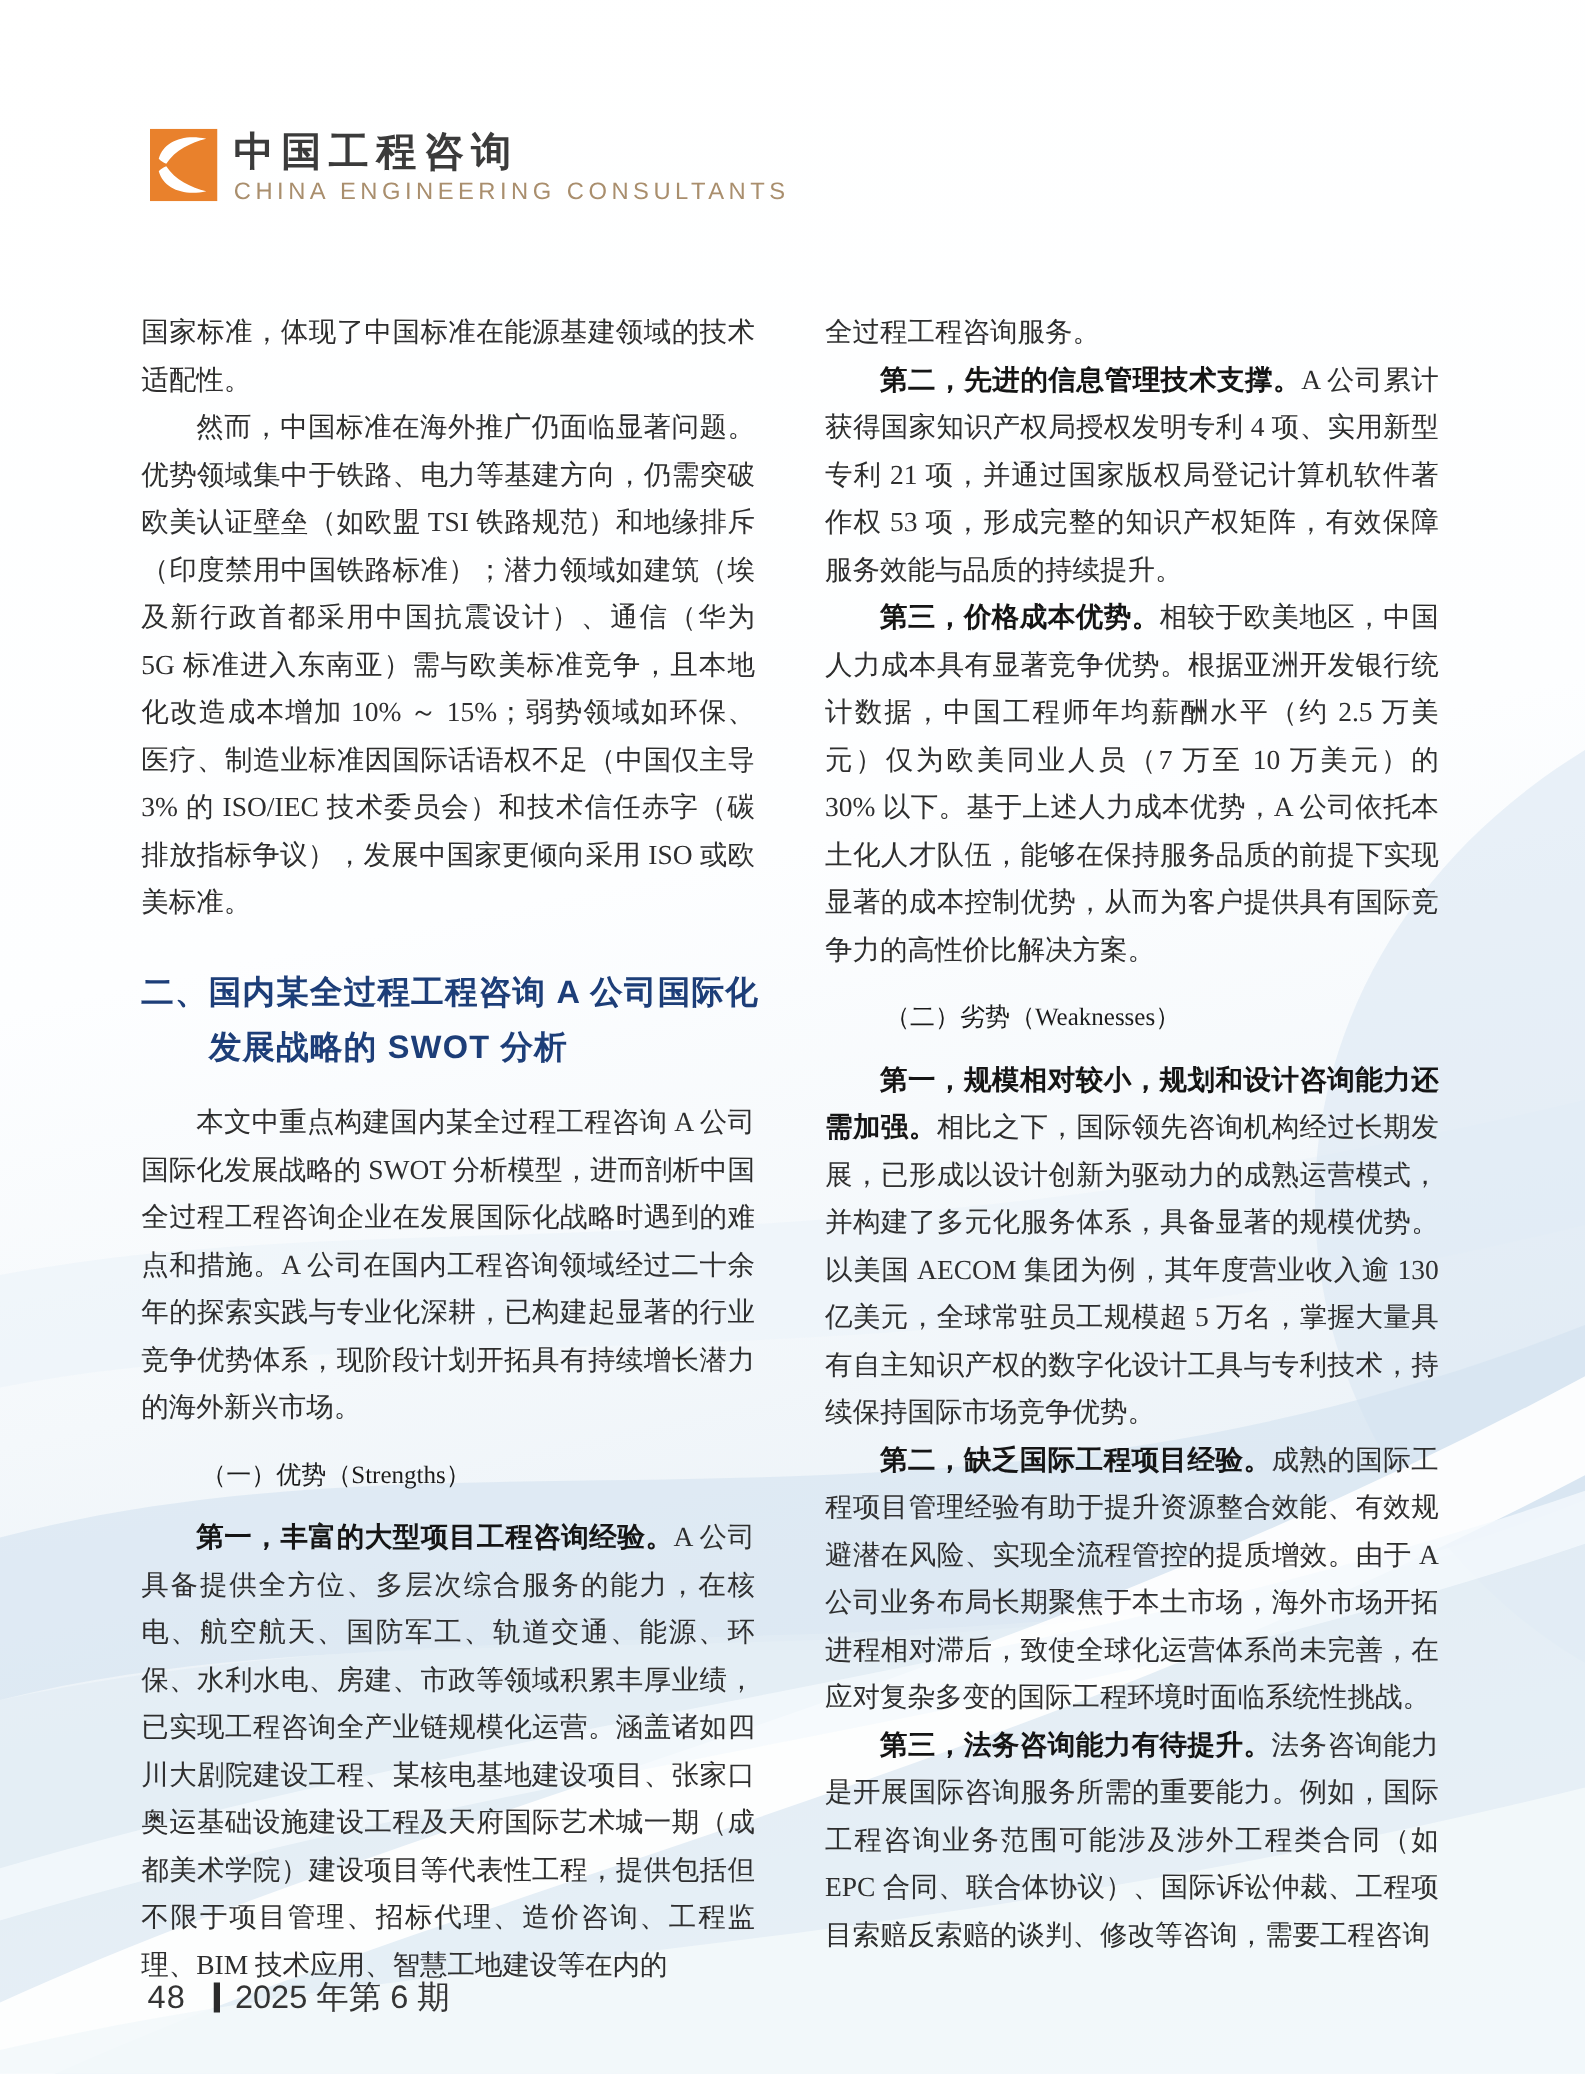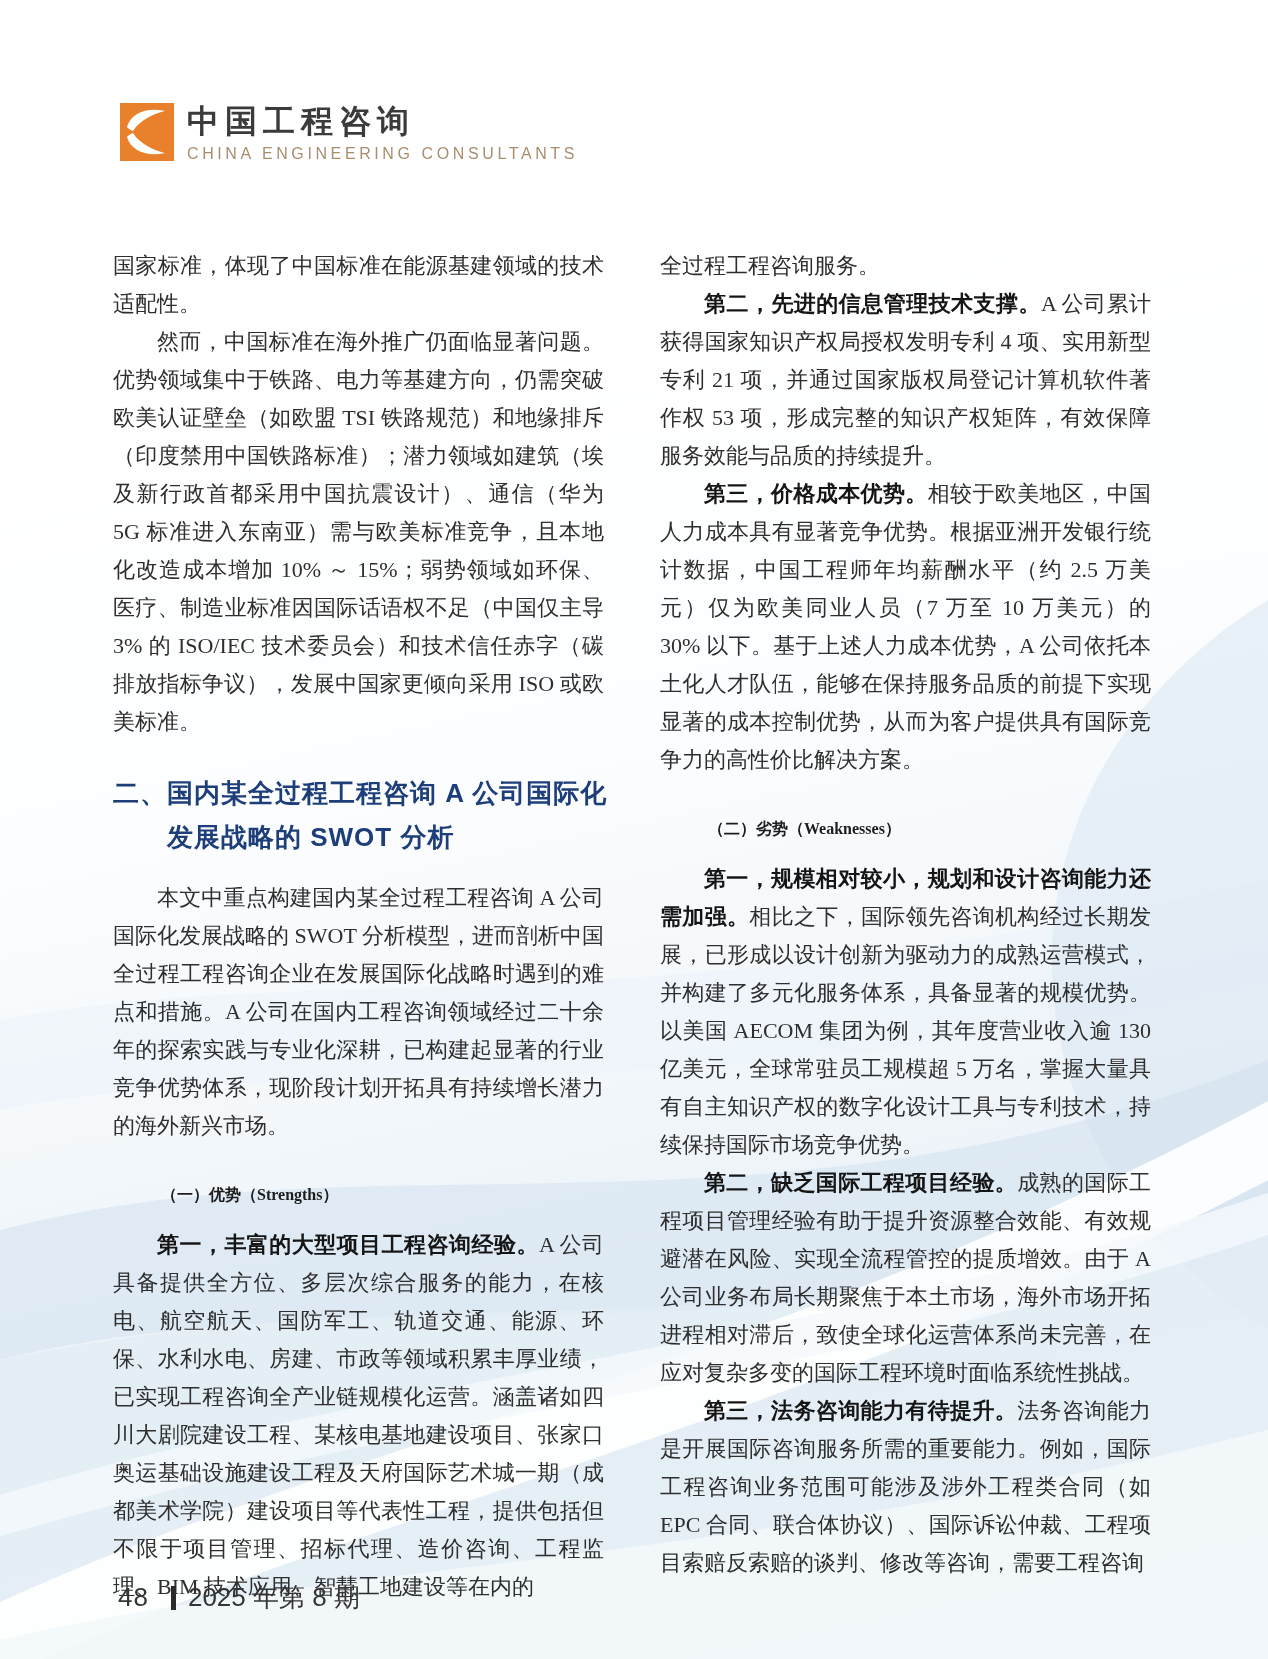--- a/index.html
+++ b/index.html
@@ -26,7 +26,7 @@
   }
   .brand-subtitle{
     font-family:"Liberation Sans","DejaVu Sans",sans-serif;
-    font-size:16px;line-height:20px;margin-top:5px;
+    font-size:19px;line-height:20px;margin-top:5px;
     letter-spacing:3.6px;color:#a98e6d;
   }
 

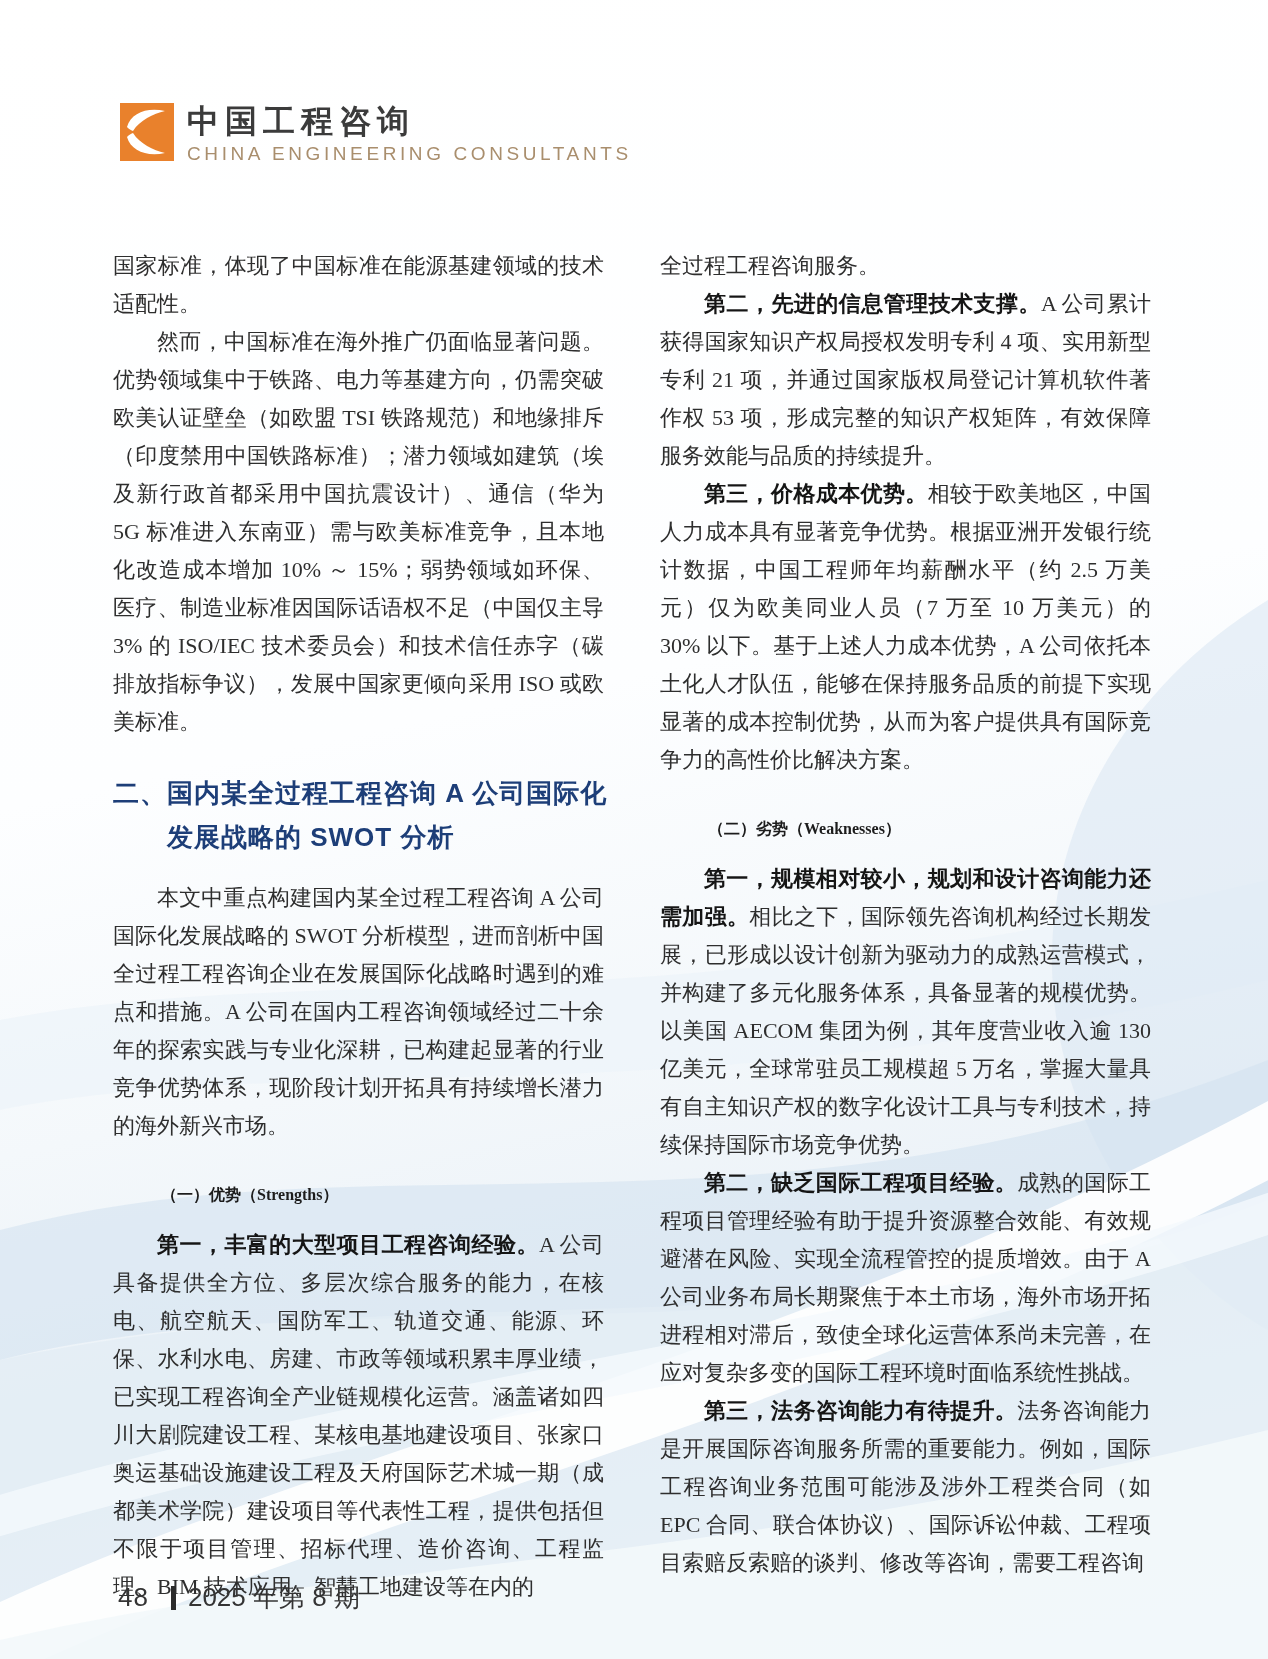--- a/index.html
+++ b/index.html
@@ -53,8 +53,8 @@
   .section-heading .txt span{white-space:nowrap;}
 
   .sub-heading{
-    margin:31px 0 12px 0;padding-left:48px;
-    font-weight:bold;font-size:16px;line-height:38px;
+    margin:16px 0 12px 0;padding-left:48px;
+    font-weight:normal;font-size:20px;line-height:38px;
     color:#1c1c1c;
   }
 

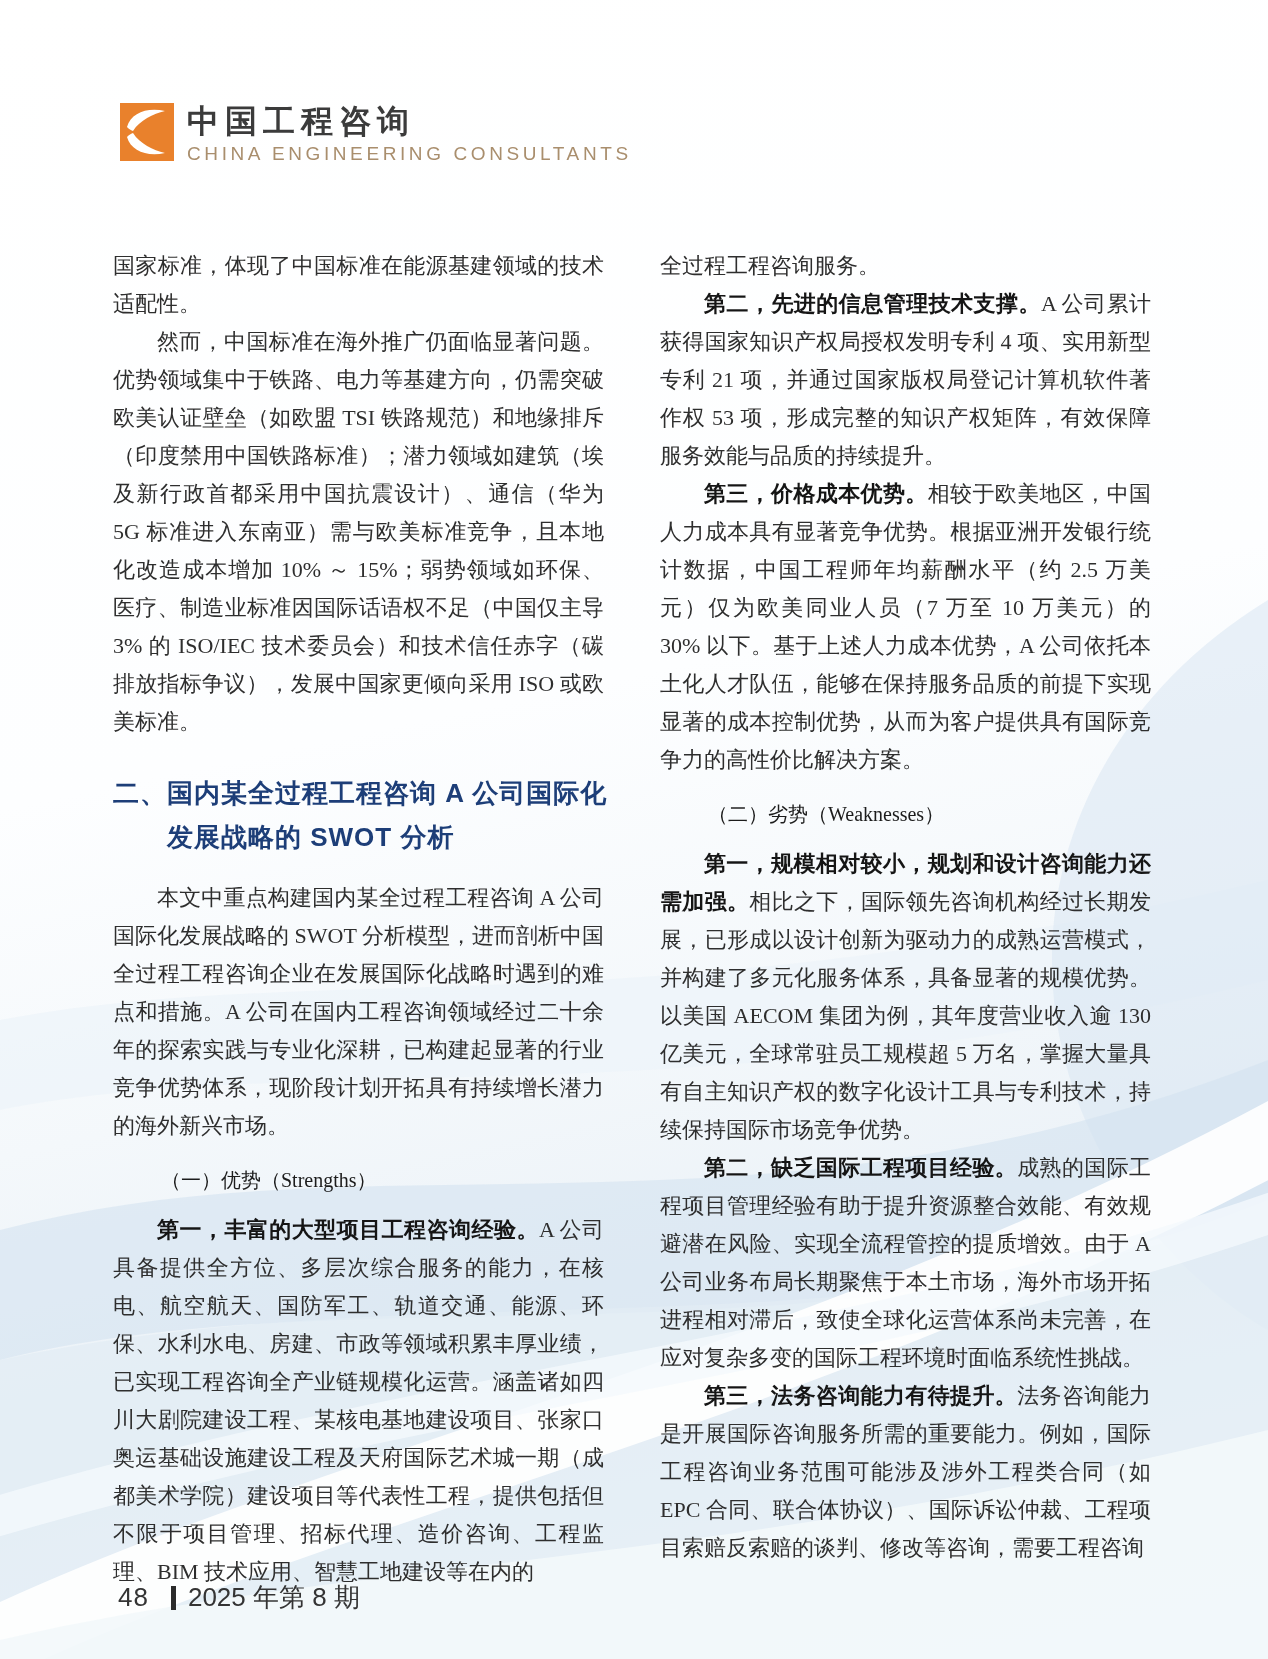--- a/index.html
+++ b/index.html
@@ -143,7 +143,7 @@
     <div class="footer">
       <span class="page-num">48</span>
       <span class="divider"></span>
-      <span class="issue">2025 年第 8 期</span>
+      <span class="issue">2025 年第 6 期</span>
     </div>
 
   </div>

